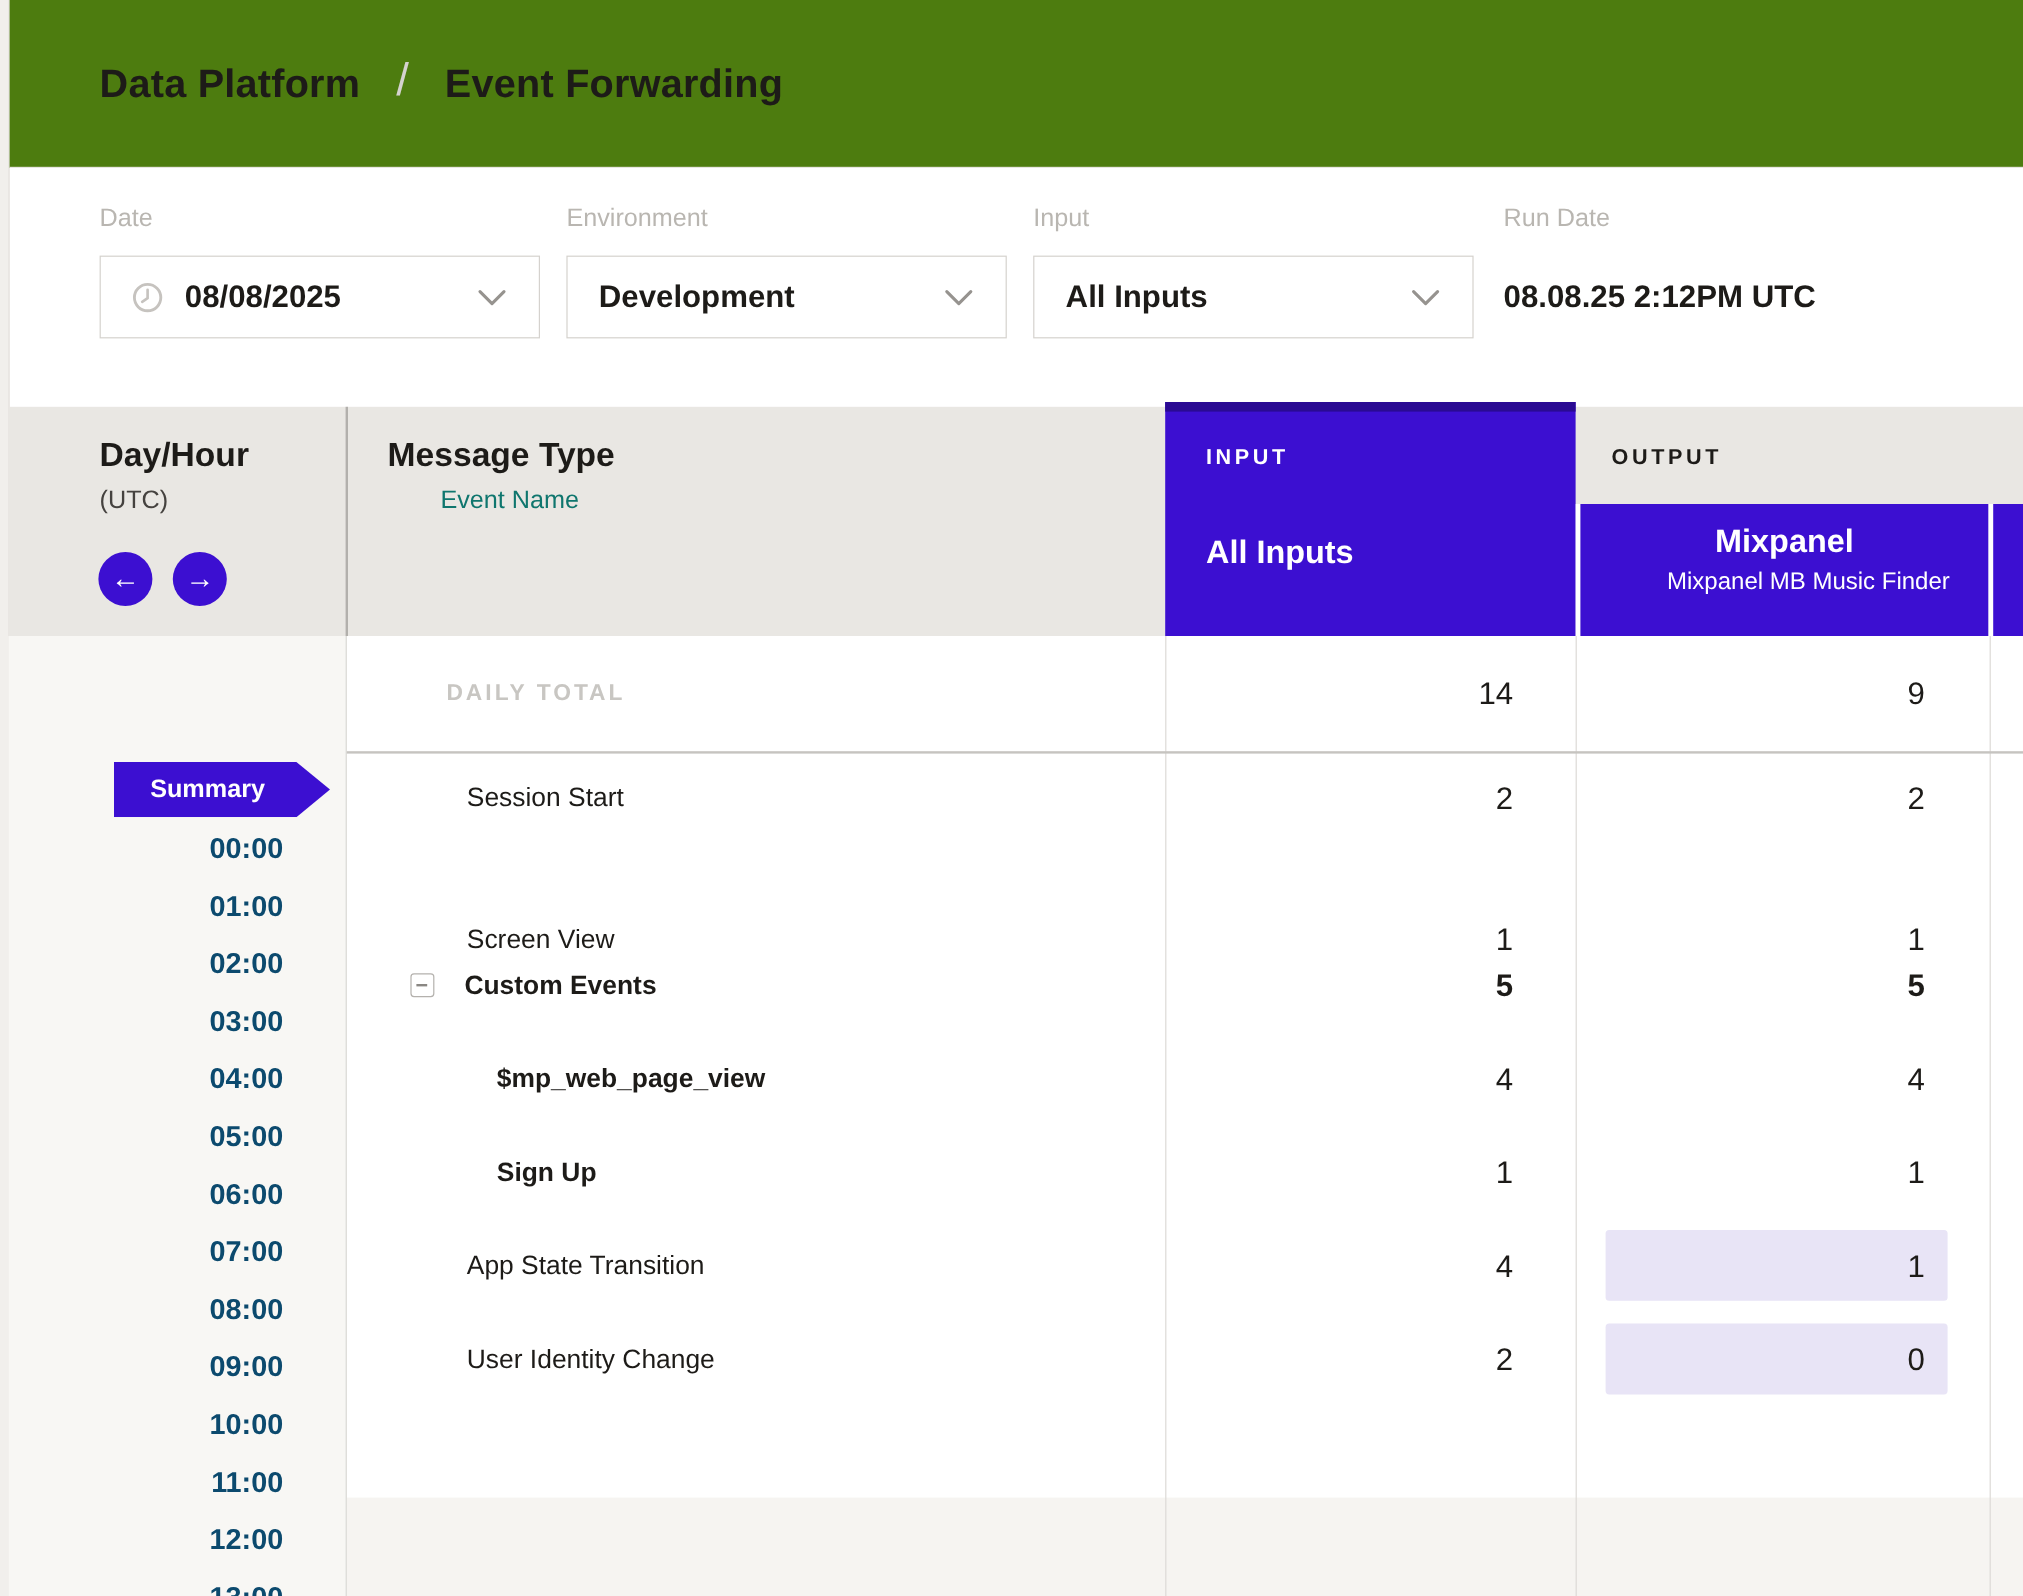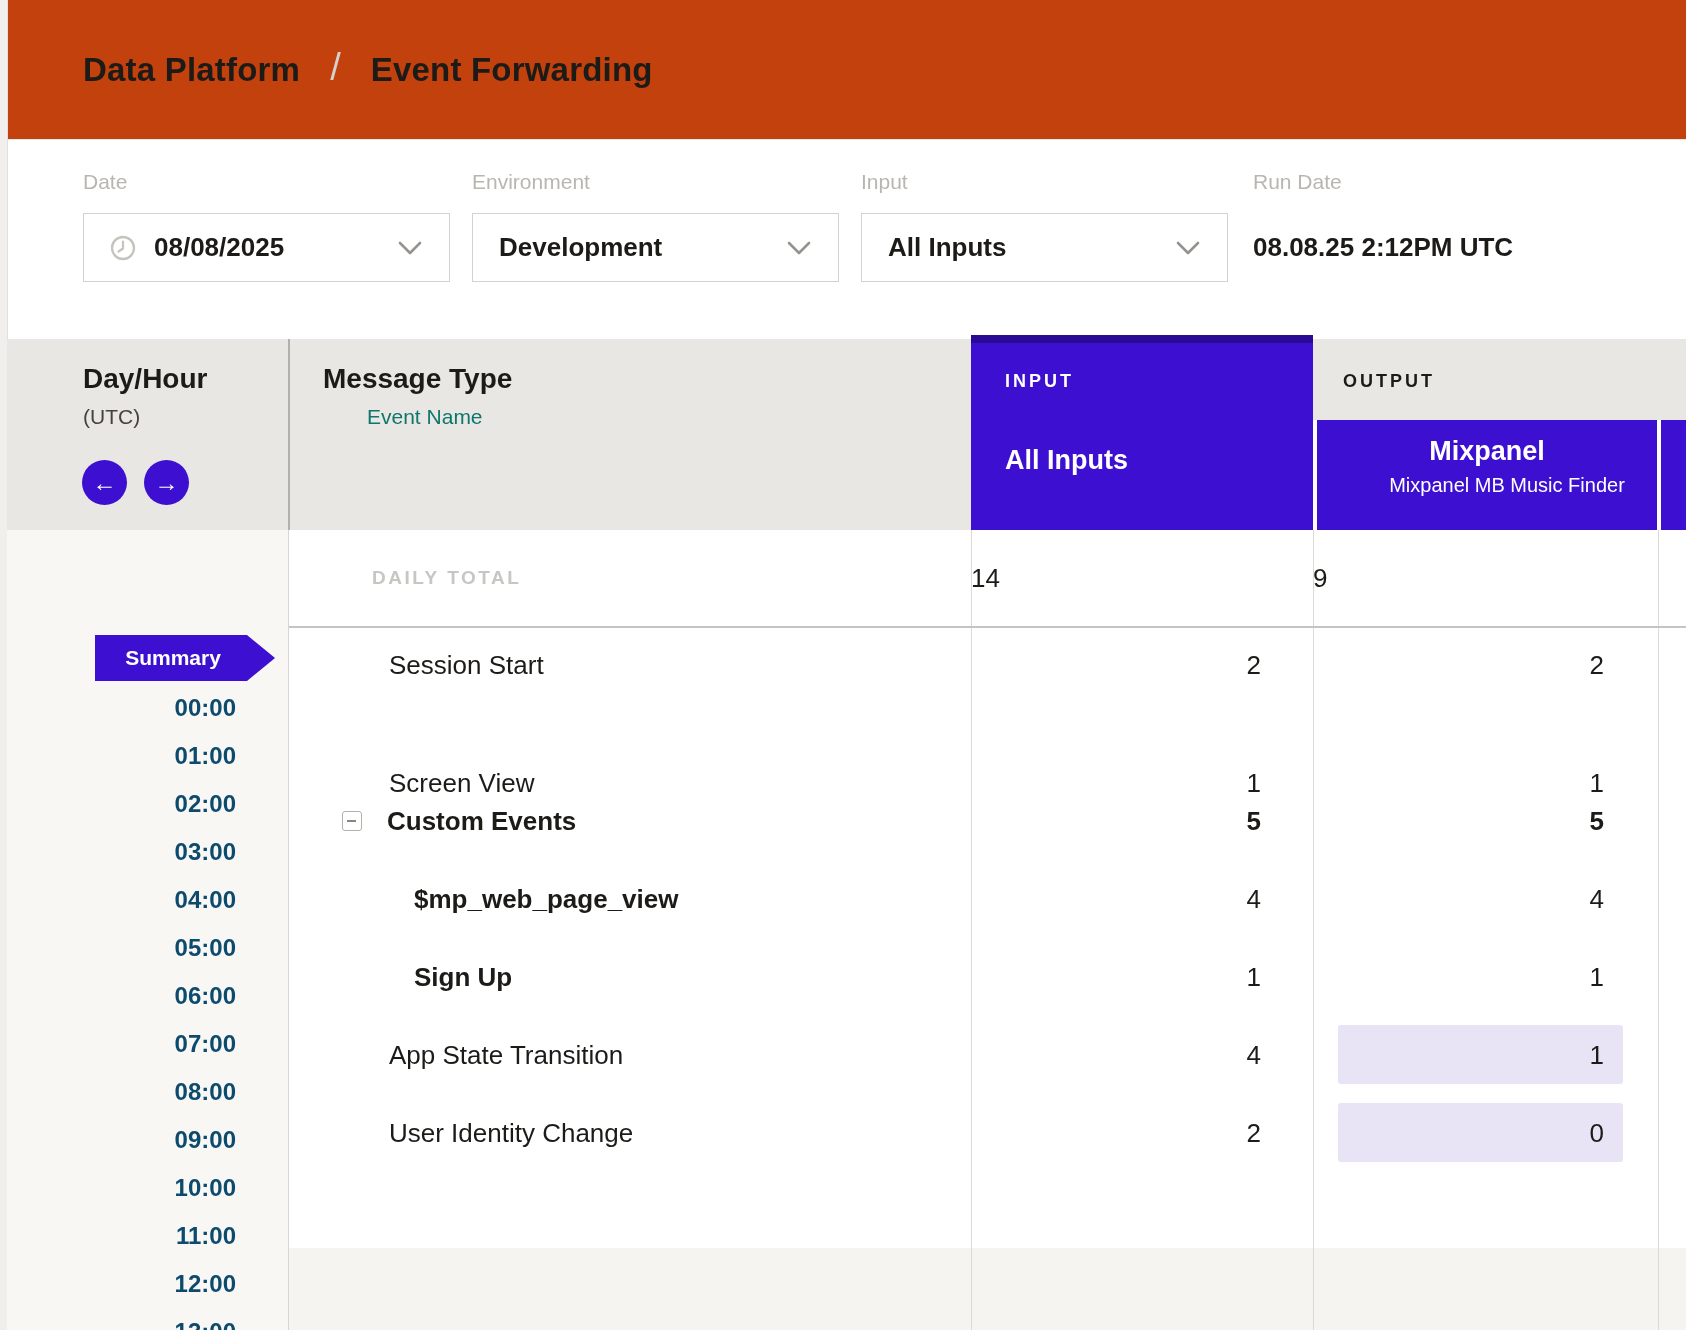--- a/index.html
+++ b/index.html
@@ -11,7 +11,7 @@
   #gutter{left:0;top:0;width:7px;height:1330px;background:#f1efec;border-right:1px solid #e3e0dc;}
 
   
-  #crumbbar{left:8px;top:0;width:1678px;height:139px;background:#c2410c;border-bottom:1px solid #e8e6e2;
+  #crumbbar{left:8px;top:0;width:1678px;height:139px;background:#4d7c0f;border-bottom:1px solid #e8e6e2;
             display:flex;align-items:center;}
   .crumb{font-size:33px;font-weight:600;letter-spacing:.2px;}
   #crumb-sep{font-size:38px;font-weight:300;color:#d4d2ce;margin:0 30px;transform:translateY(-2px);}

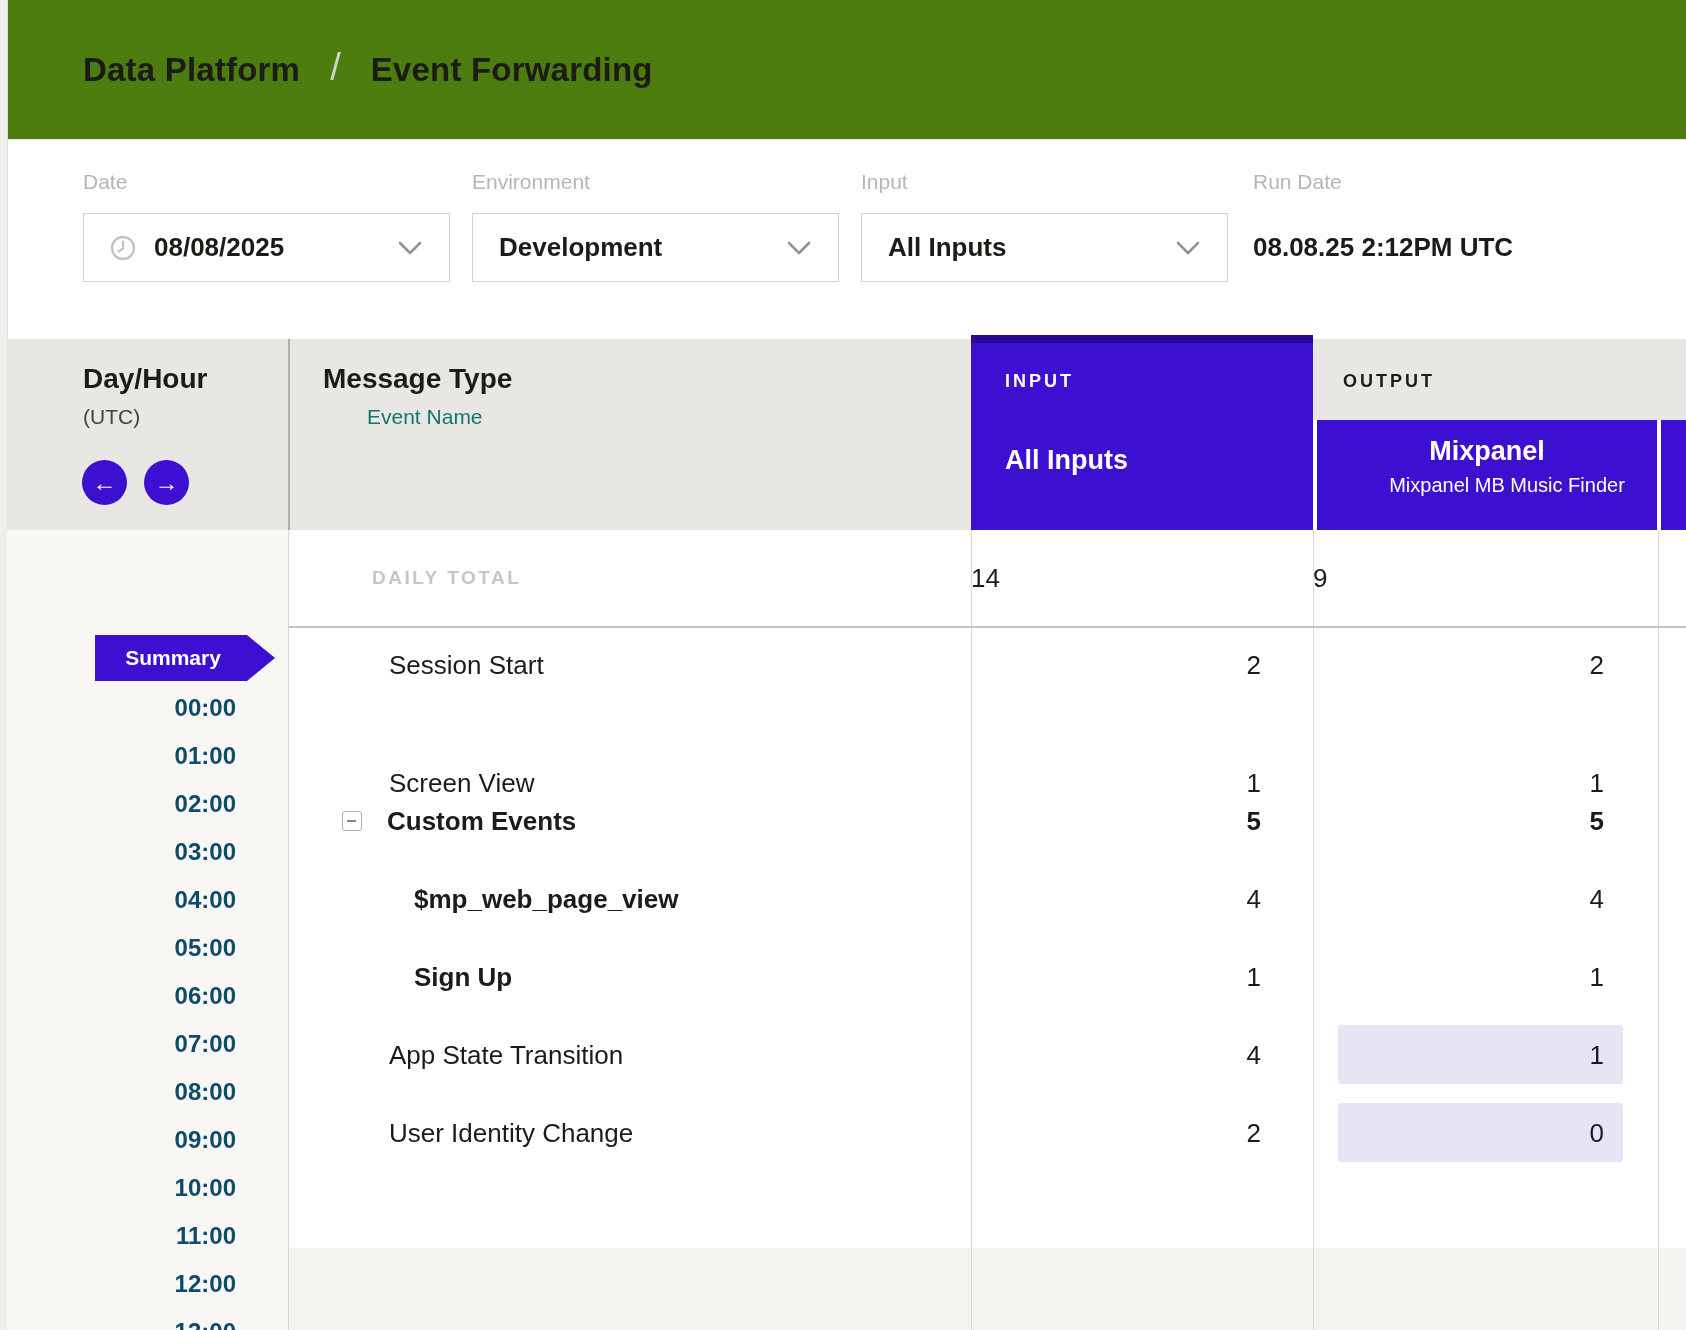--- a/index.html
+++ b/index.html
@@ -56,7 +56,7 @@
   
   #dt-label{left:372px;top:530px;height:96px;line-height:96px;font-size:19px;font-weight:700;
             letter-spacing:2.5px;color:#c8c6c2;}
-  .dt-val{top:530px;height:108px;line-height:96px;font-size:26px;text-align:left;}
+  .dt-val{top:530px;height:108px;line-height:96px;font-size:26px;text-align:right;}
   #dt-rule{left:289px;top:626px;width:1397px;height:2px;background:#c6c4c0;}
 
   

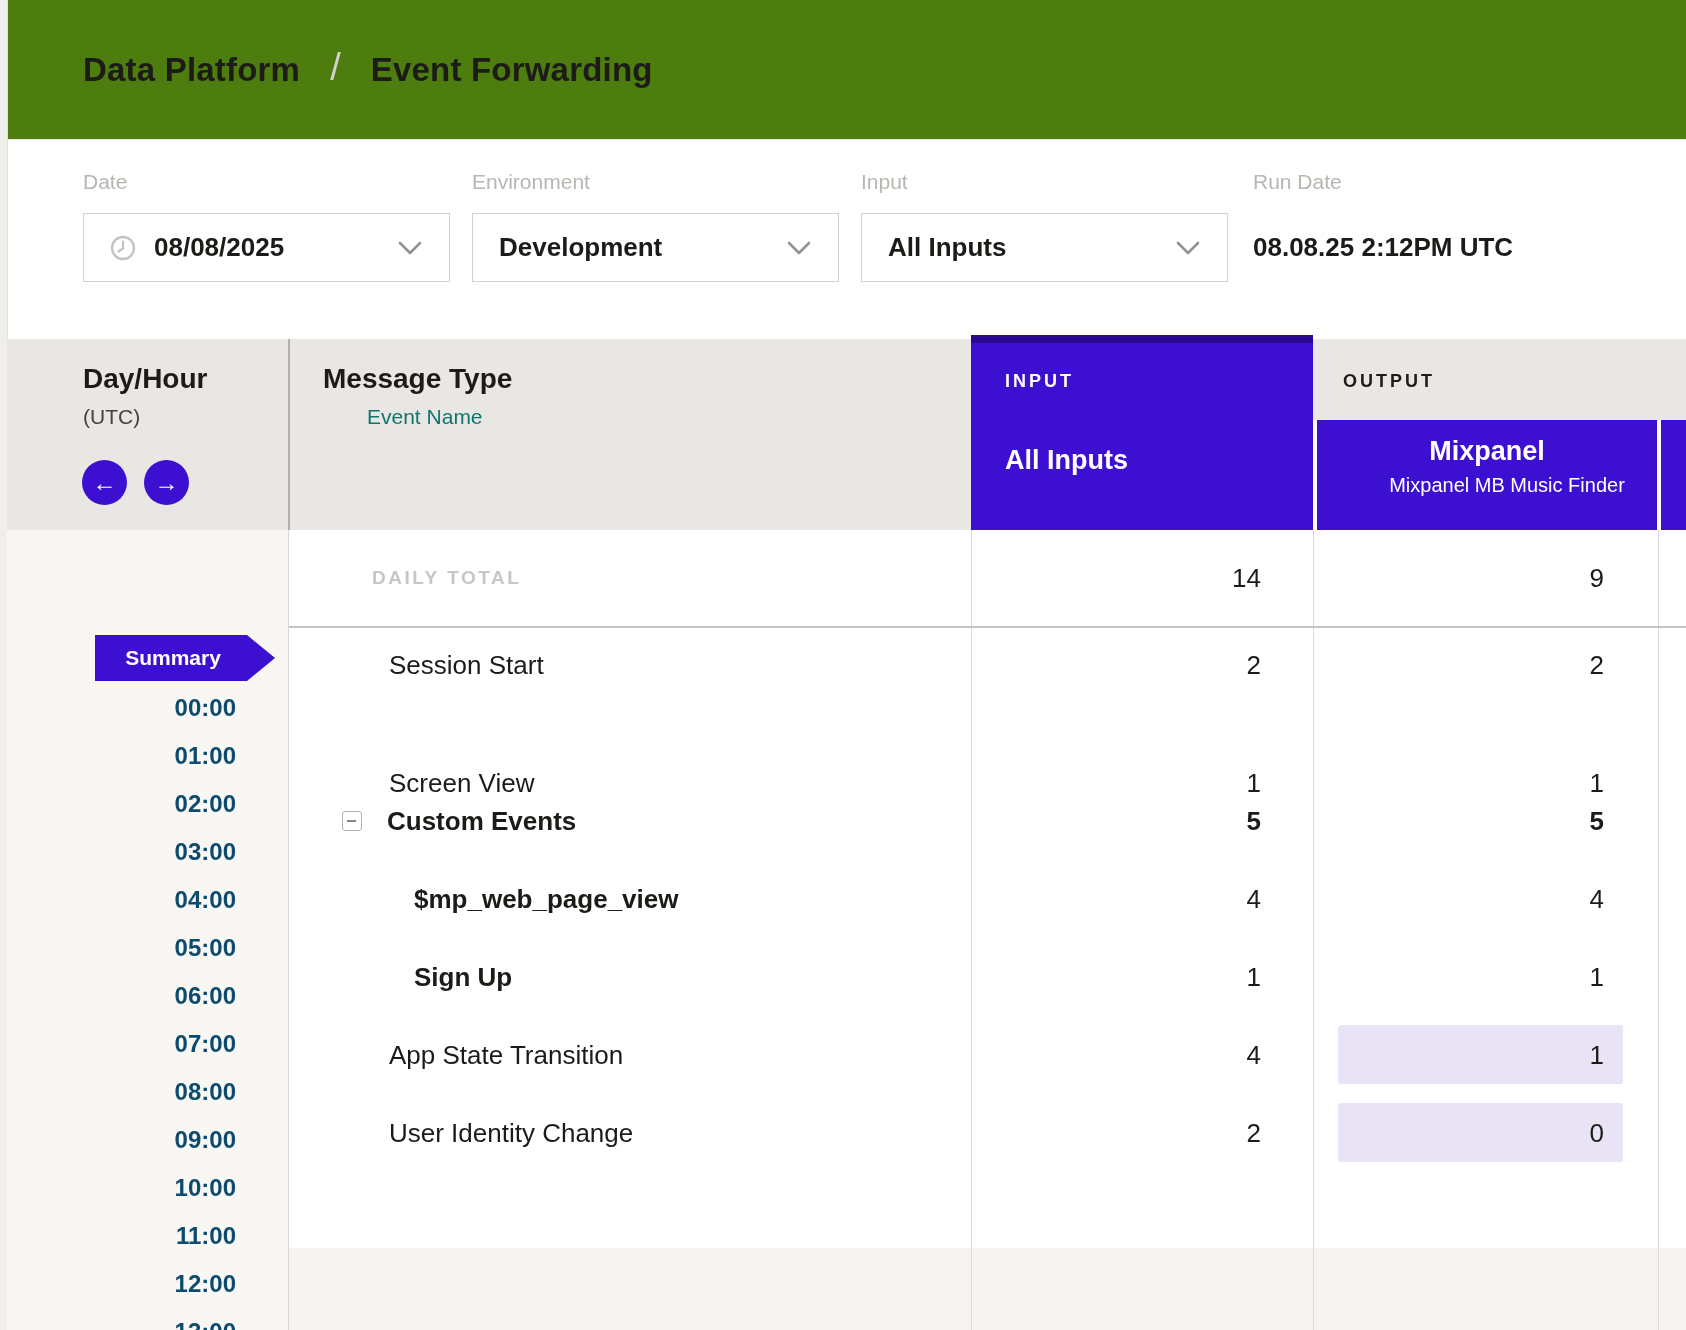--- a/index.html
+++ b/index.html
@@ -61,7 +61,7 @@
 
   
   .row{position:absolute;left:289px;width:1397px;height:78px;}
-  .rlabel{position:absolute;left:100px;top:0;height:78px;line-height:78px;font-size:26px;}
+  .rlabel{position:absolute;left:100px;top:0;height:78px;line-height:78px;font-size:22px;}
   .rlabel.indent{left:125px;font-weight:bold;}
   .rlabel.bold{left:98px;font-weight:700;}
   .rval{position:absolute;top:0;height:78px;line-height:78px;font-size:26px;text-align:right;z-index:1;}

